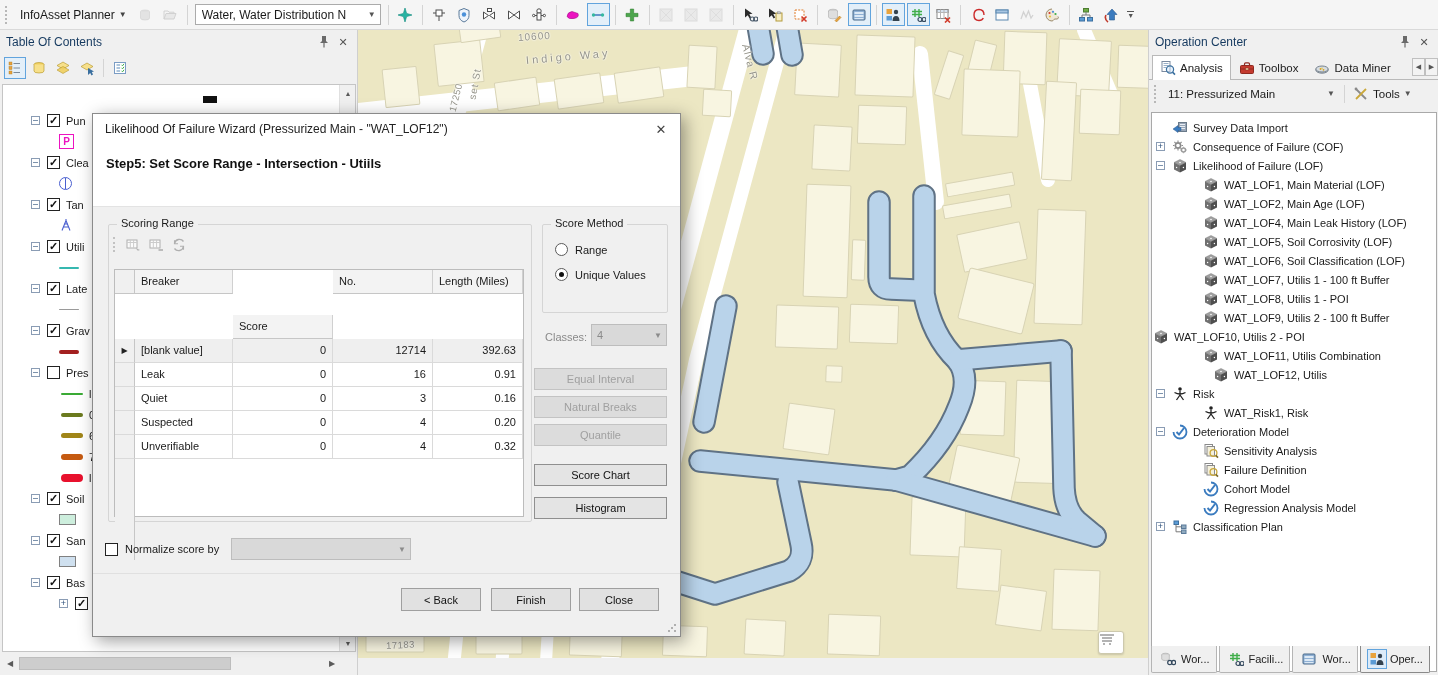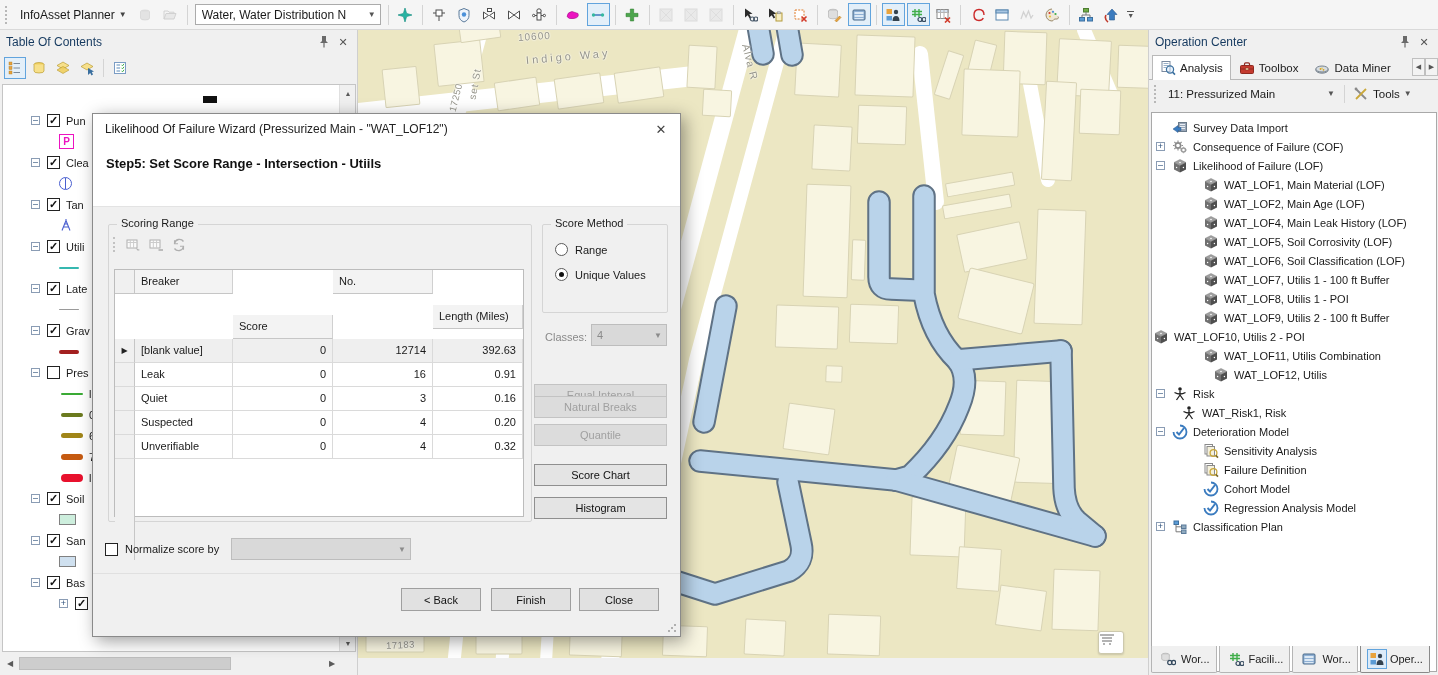--- a/index.html
+++ b/index.html
@@ -1045,7 +1045,7 @@
             <div class="gcell hd" style="width: 98px;">Breaker</div>
             <div class="gcell hd" style="width: 100px; margin-top: 45px;">Score</div>
             <div class="gcell hd" style="width: 100px;">No.</div>
-            <div class="gcell hd" style="width: 90px; margin-top: 35px;">Length (Miles)</div>
+            <div class="gcell hd" style="width: 90px;">Length (Miles)</div>
           </div>
           <div class="grow sel">
             <div class="gcell selcol" style="width: 20px;">▶</div>

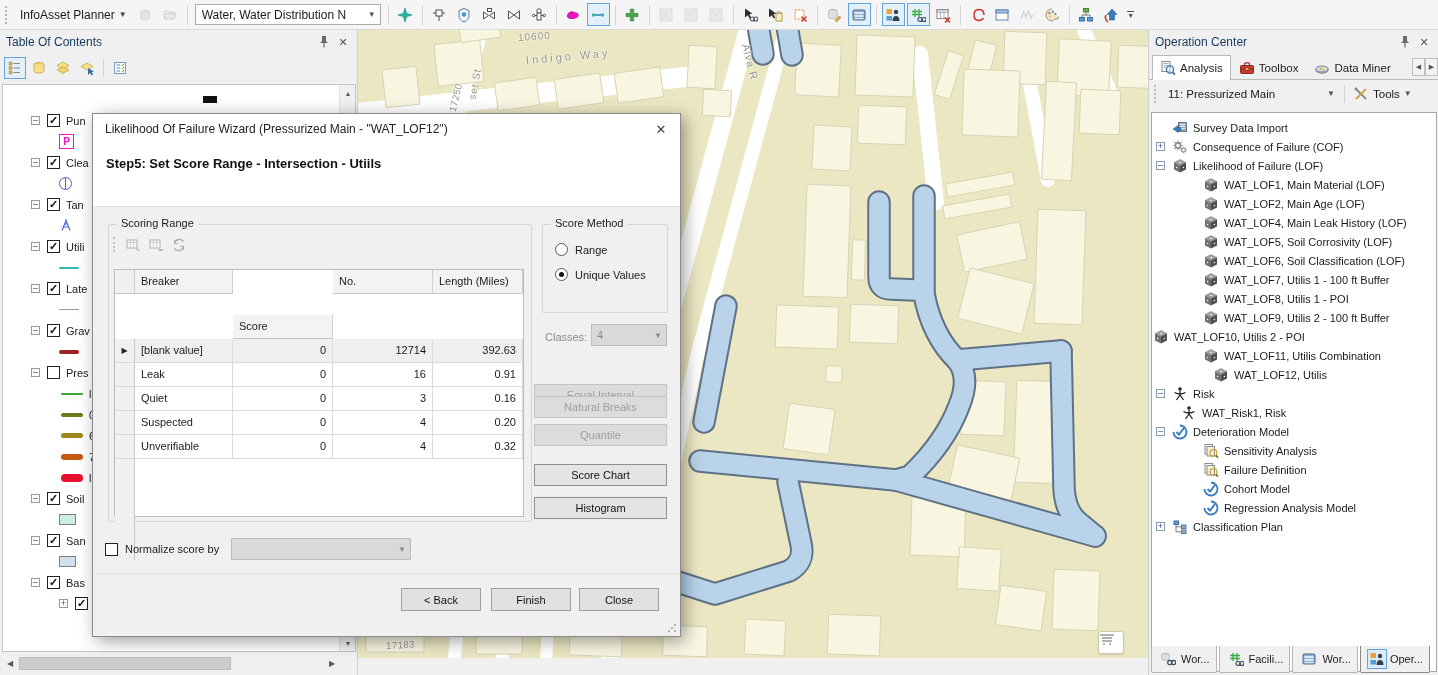--- a/index.html
+++ b/index.html
@@ -1106,7 +1106,7 @@
       <span class="dd">▼</span>
     </div>
     <div id="class-btns">
-        <button class="dbtn dis" disabled="" style="left: 441px; top: 161px; margin-top: 16px;">Equal Interval</button>
+        <button class="dbtn dis" disabled="" style="left: 441px; top: 161px;">Equal Interval</button>
         <button class="dbtn dis" disabled="" style="left: 441px; top: 189px;">Natural Breaks</button>
         <button class="dbtn dis" disabled="" style="left: 441px; top: 217px;">Quantile</button>
       </div>

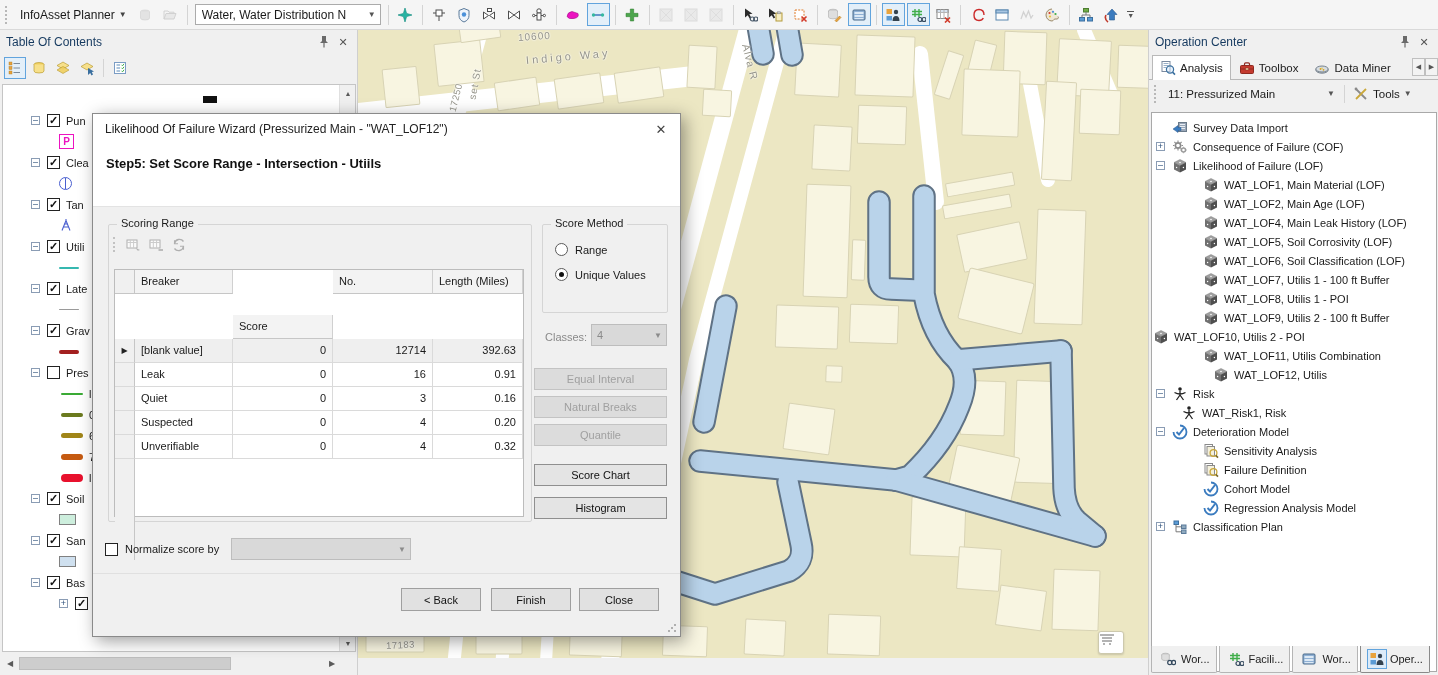--- a/index.html
+++ b/index.html
@@ -886,7 +886,7 @@
         </span>
         <span class="lbl">Risk</span>
       </div>
-      <div class="oc-row" style="padding-left: 28px;">
+      <div class="oc-row" style="padding-left: 50px;">
         <span class="ic">
           <svg width="16" height="16" viewBox="0 0 16 16" xmlns="http://www.w3.org/2000/svg">
             <circle cx="8" cy="3" r="1.8" fill="#222"></circle>

